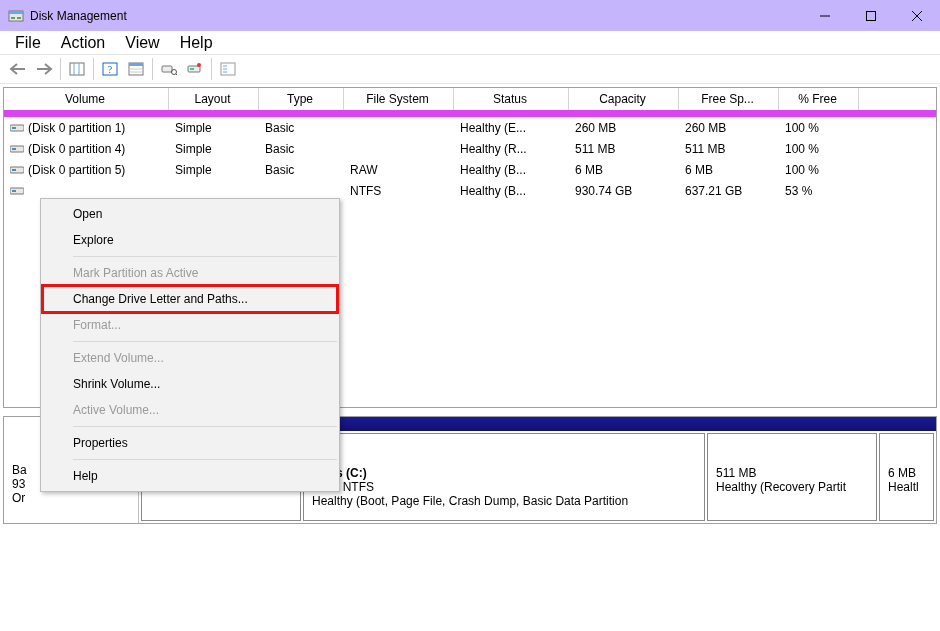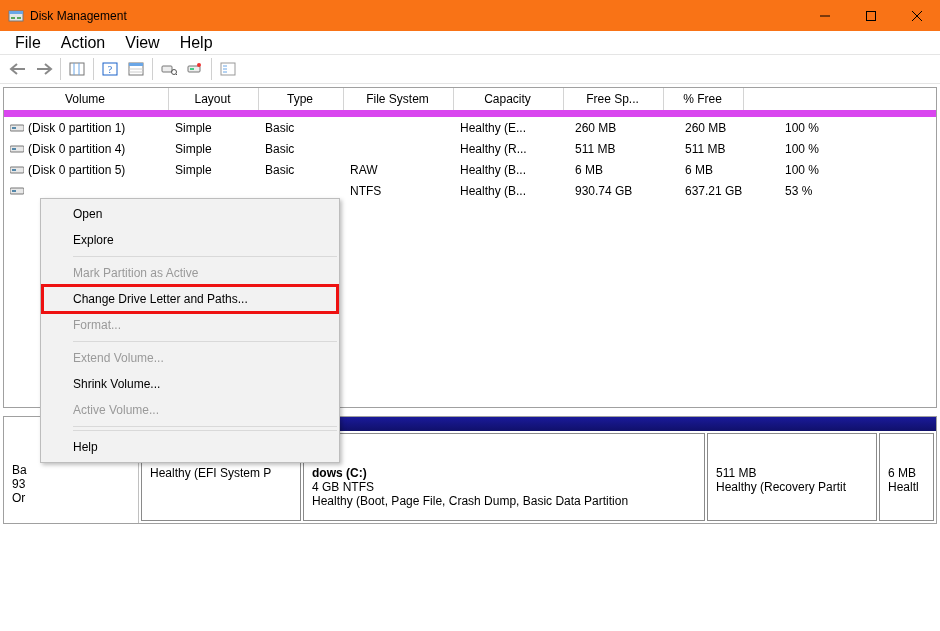--- a/index.html
+++ b/index.html
@@ -6,7 +6,7 @@
     body { font-family: "Segoe UI", Tahoma, sans-serif; font-size: 12px; background: #fff; width: 940px; height: 631px; overflow: hidden; }
 
     
-    .title-bar { height: 31px; display: flex; align-items: center; padding: 0 0 0 8px; background: #f97316; justify-content: center; }
+    .title-bar { height: 31px; display: flex; align-items: center; padding: 0 0 0 8px; background: #c4b5fd; justify-content: center; }
     .title-bar .icon { width: 16px; height: 16px; margin-right: 6px; }
     .title-txt { font-size: 12px; color: #000; flex: 0 0 auto; }
     .wnd-btns { margin-left: auto; display: flex; }

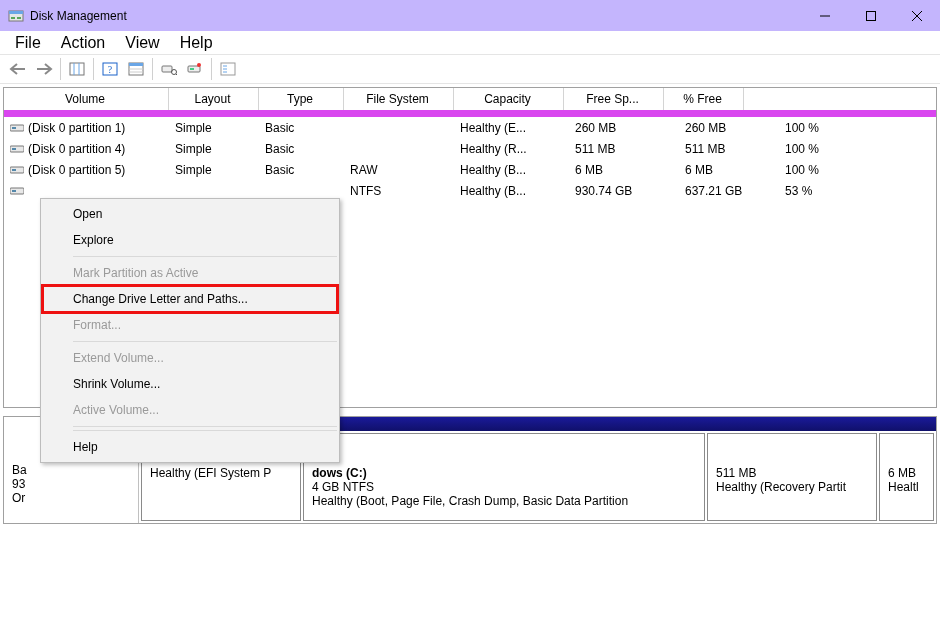--- a/index.html
+++ b/index.html
@@ -169,6 +169,7 @@
       <div class="vh-cell w-lay">Layout</div>
       <div class="vh-cell w-typ">Type</div>
       <div class="vh-cell w-fs">File System</div>
+      <div class="vh-cell w-sta">Status</div>
       <div class="vh-cell w-cap">Capacity</div>
       <div class="vh-cell w-frs">Free Sp...</div>
       <div class="vh-cell w-frp">% Free</div>

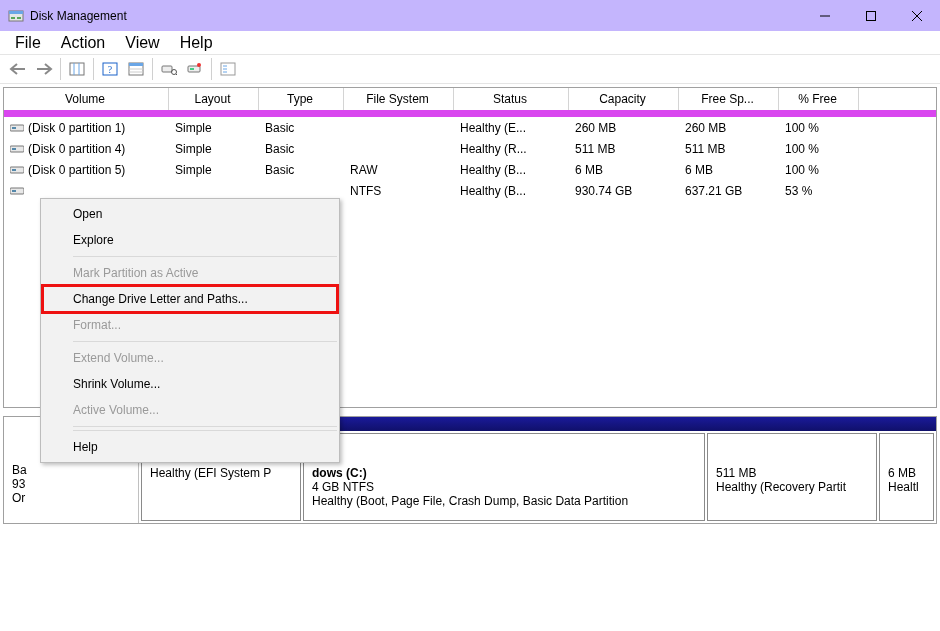--- a/index.html
+++ b/index.html
@@ -286,6 +286,7 @@
     <div class="ctx-item">Shrink Volume...</div>
     <div class="ctx-item disabled">Active Volume...</div>
     <div class="ctx-sep"></div>
+    <div class="ctx-item">Properties</div>
     <div class="ctx-sep"></div>
     <div class="ctx-item">Help</div>
   </div>

